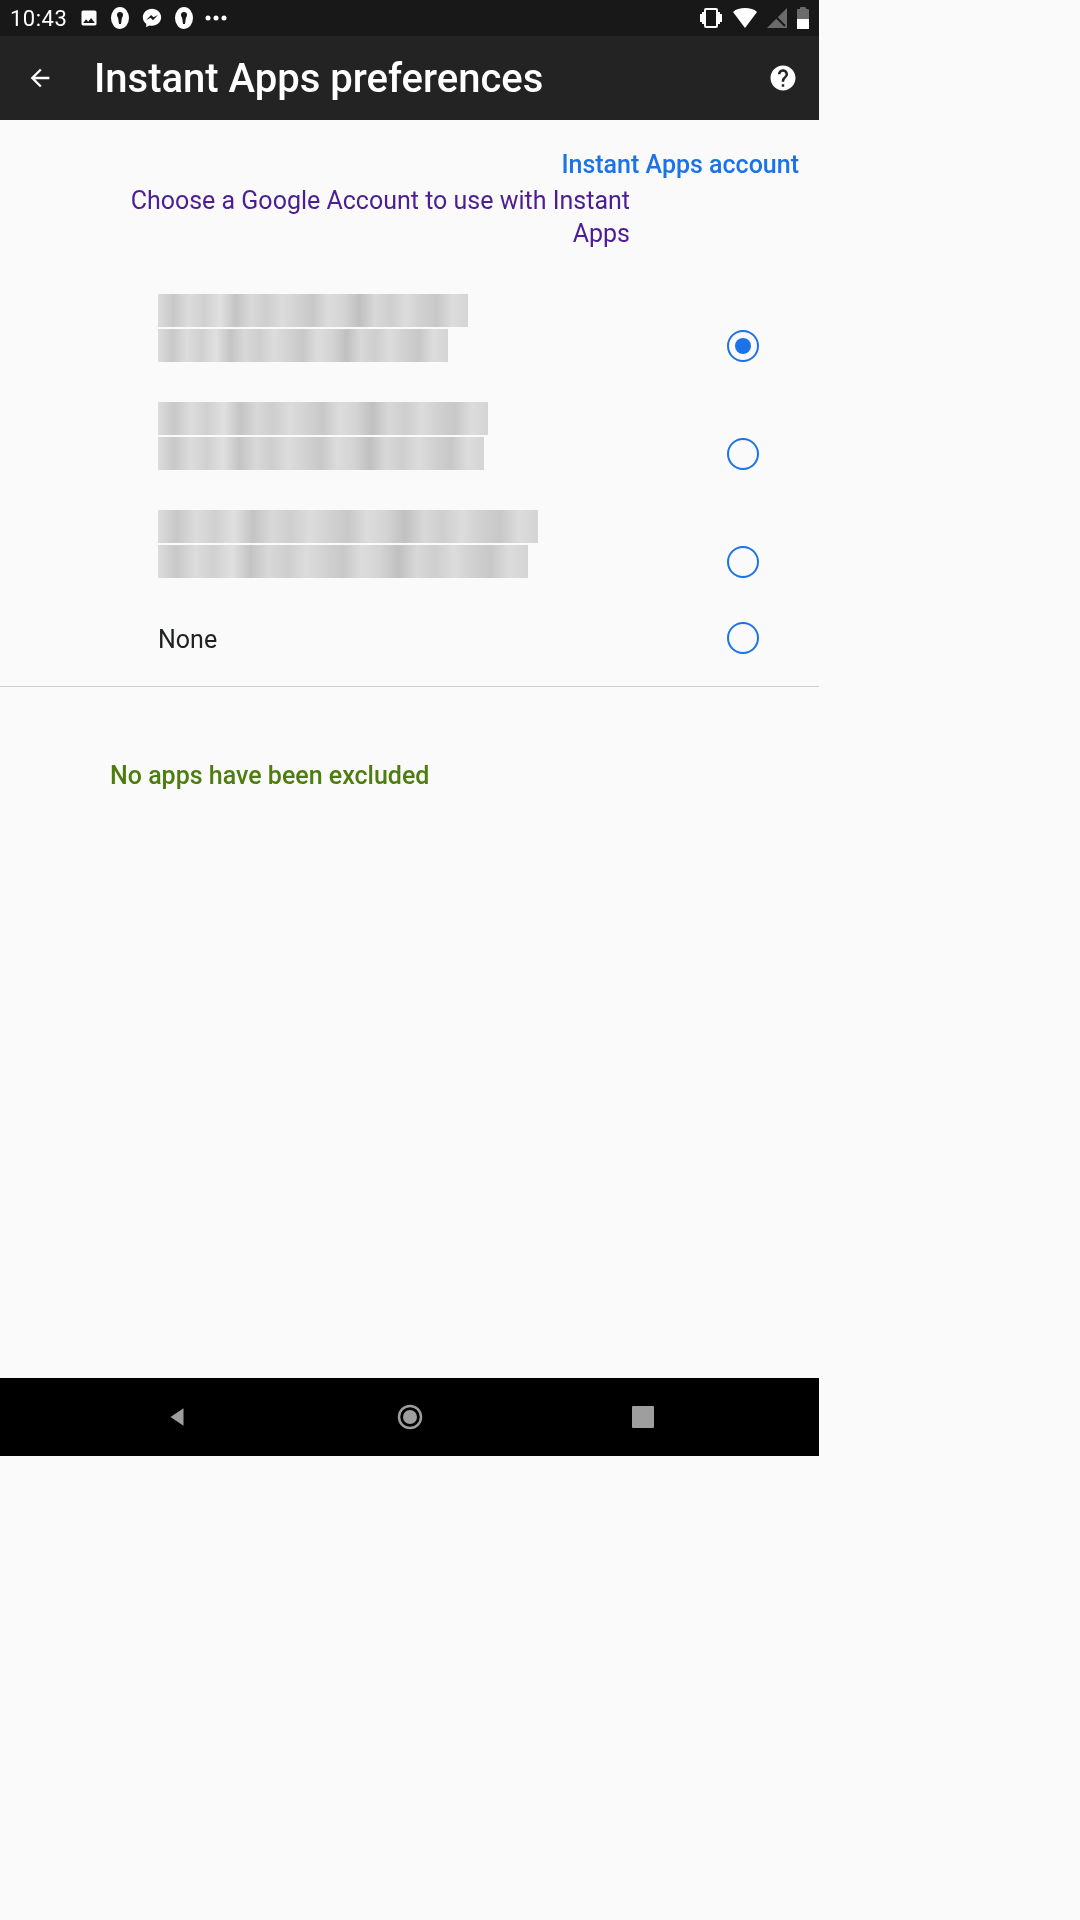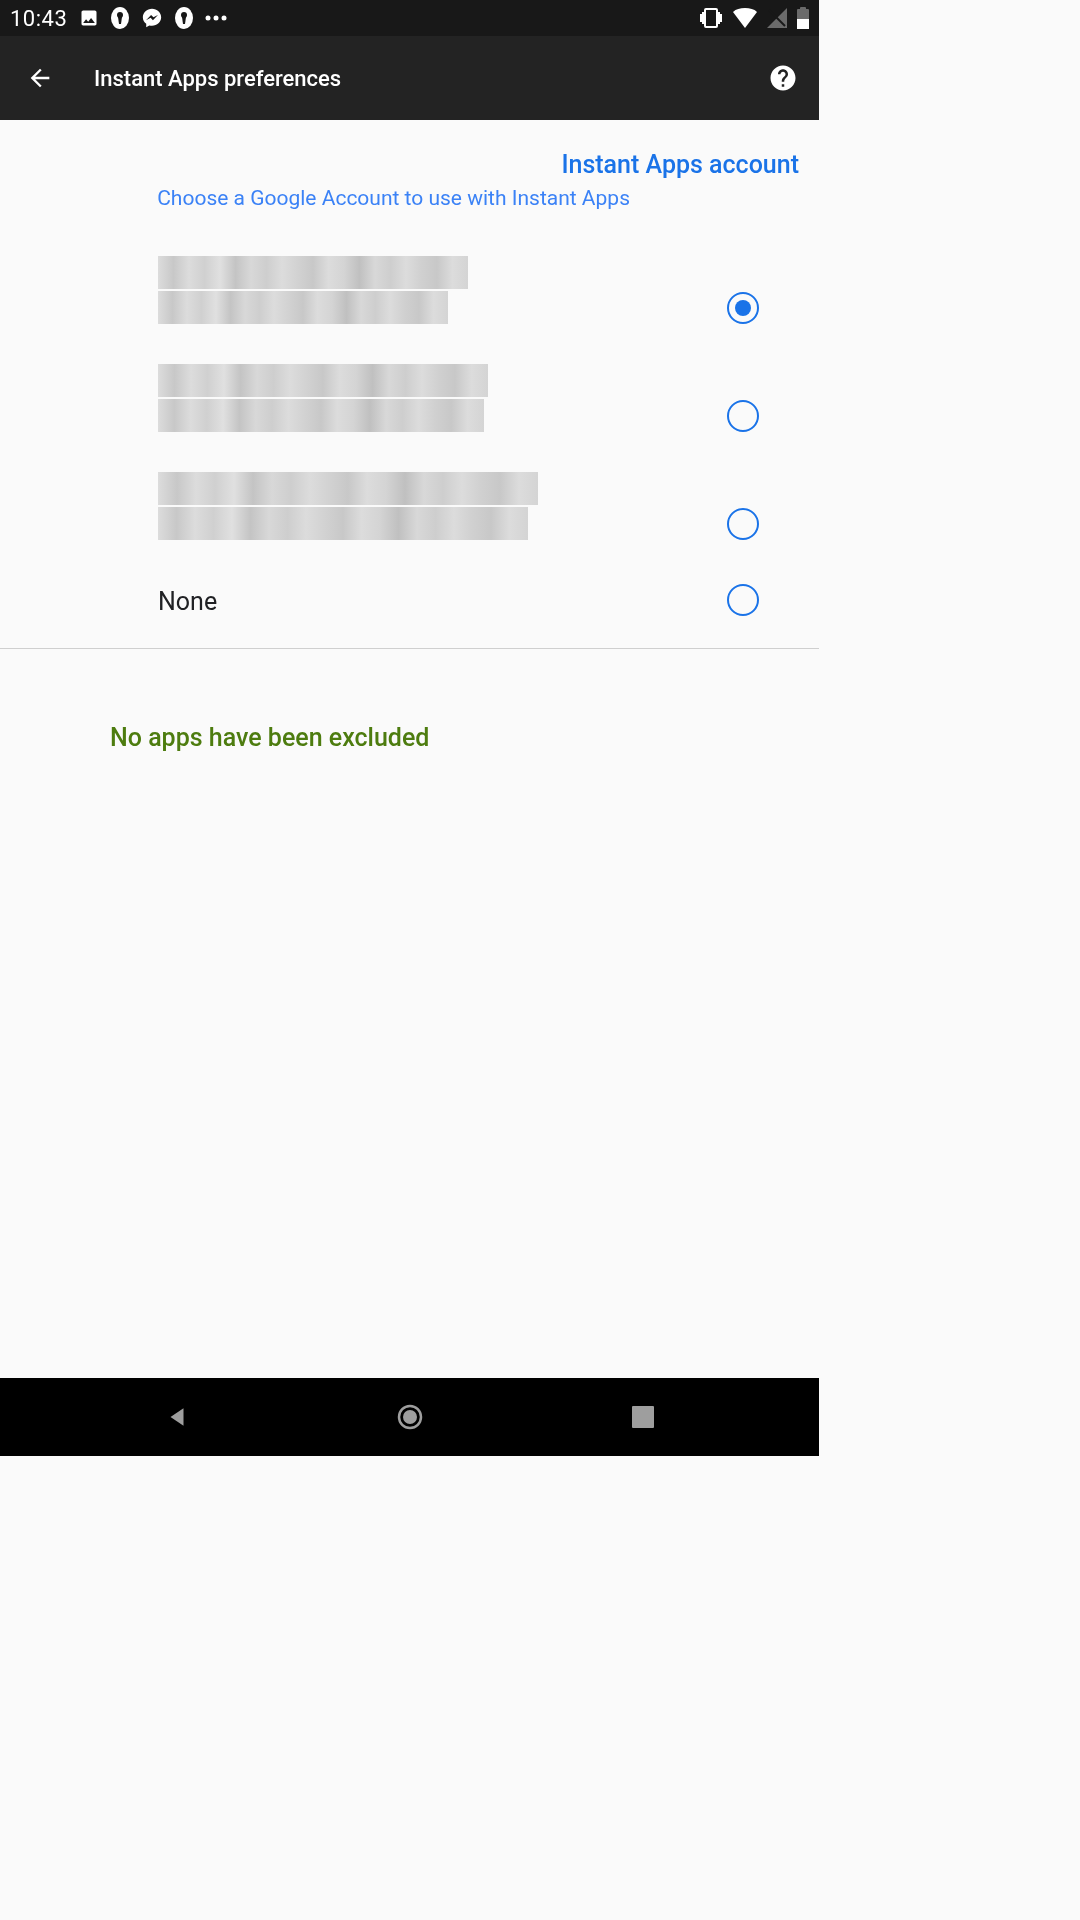--- a/index.html
+++ b/index.html
@@ -63,7 +63,7 @@
       cursor: pointer;
     }
     .page-title {
-      font-size: 22px;
+      font-size: 40px;
       font-weight: 500;
       margin-left: 30px;
       flex: 1;

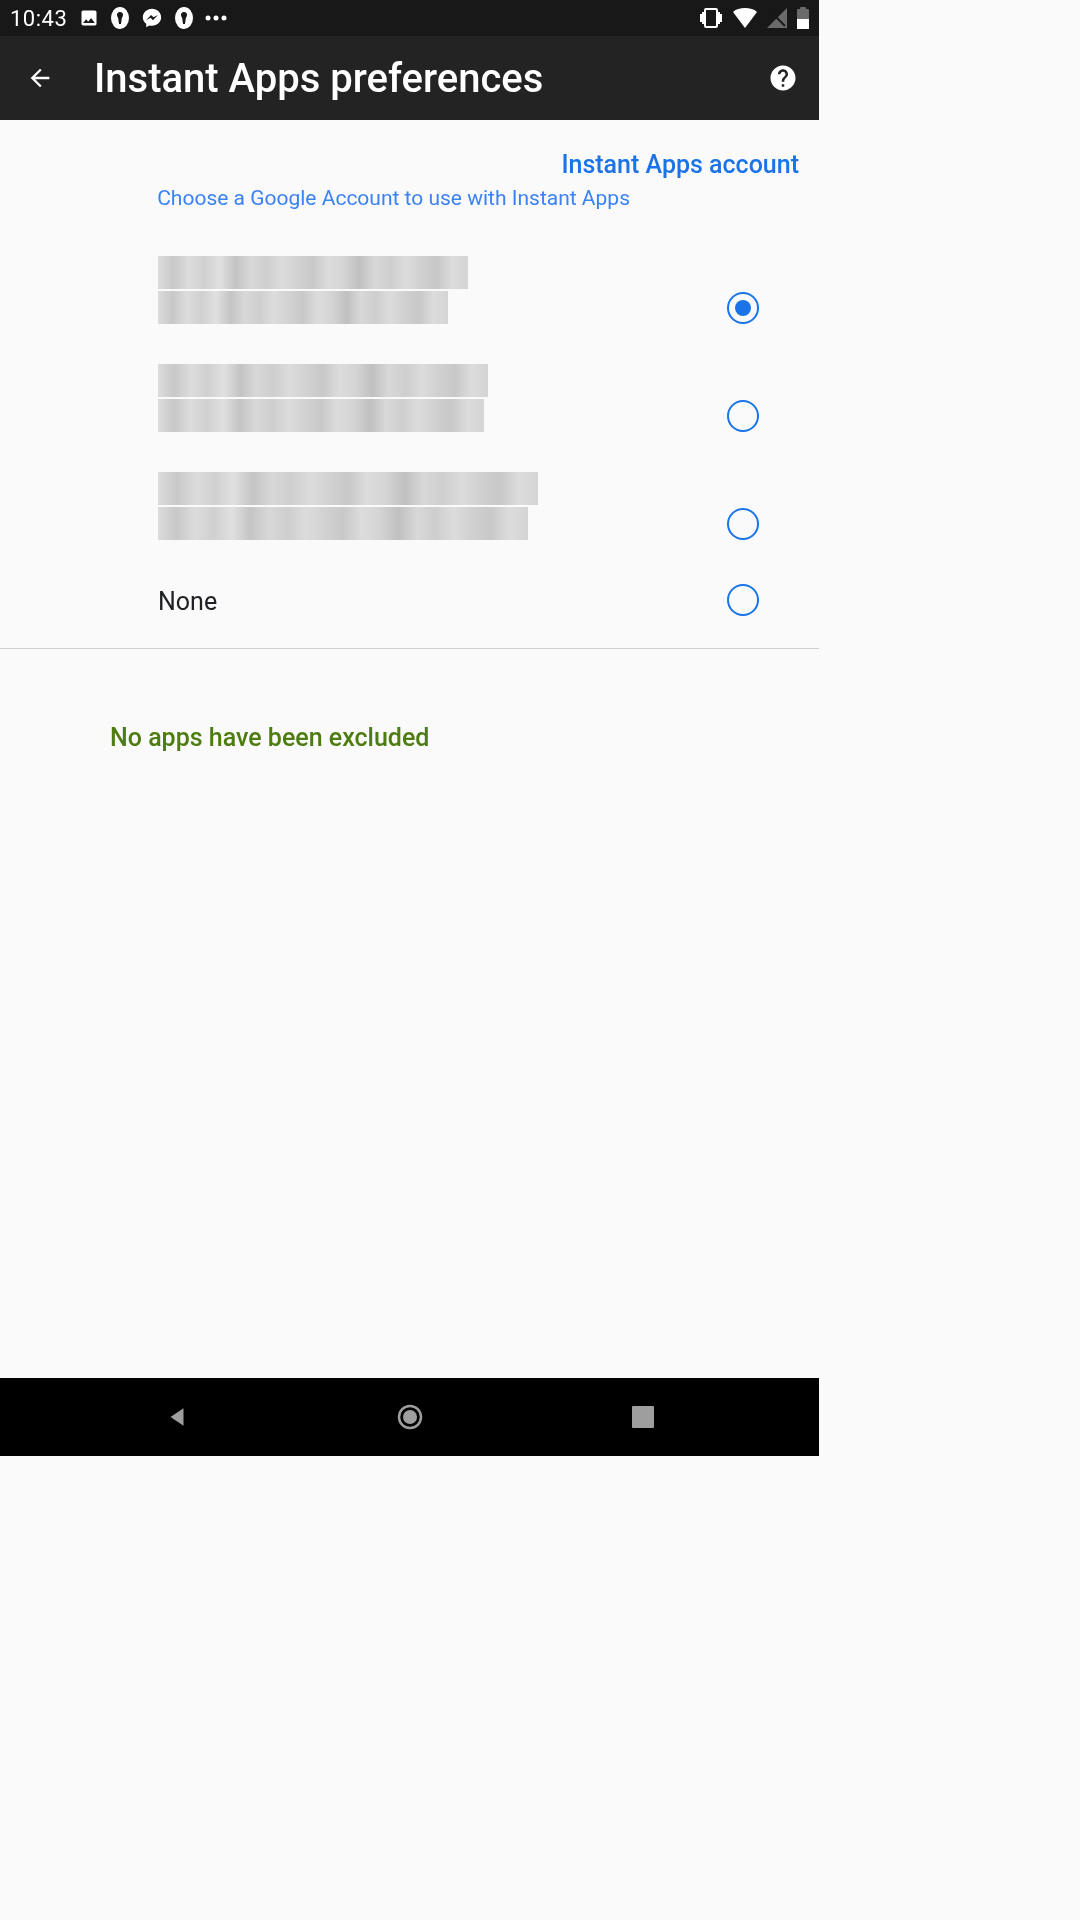--- a/index.html
+++ b/index.html
@@ -96,8 +96,8 @@
       margin-bottom: 6px;
     }
     .section-subtitle {
-      color: #3b82f6;
-      font-size: 21px;
+      color: #4c1d95;
+      font-size: 25px;
       line-height: 1.3;
       max-width: 520px;
     }

